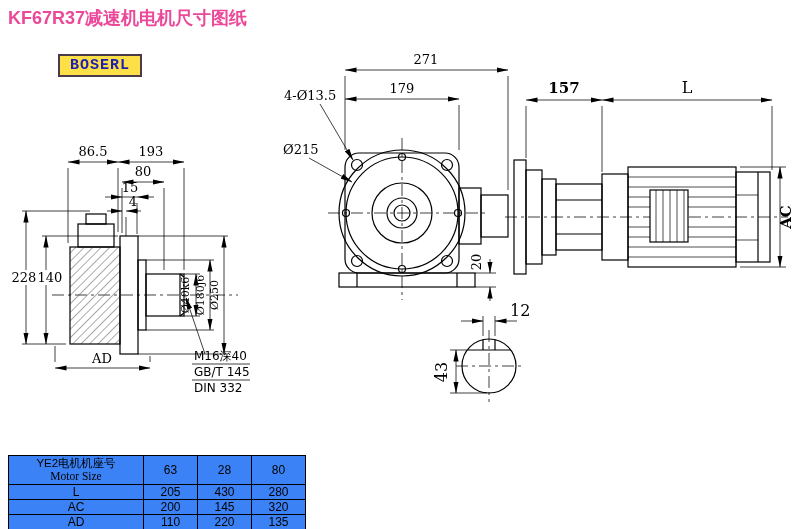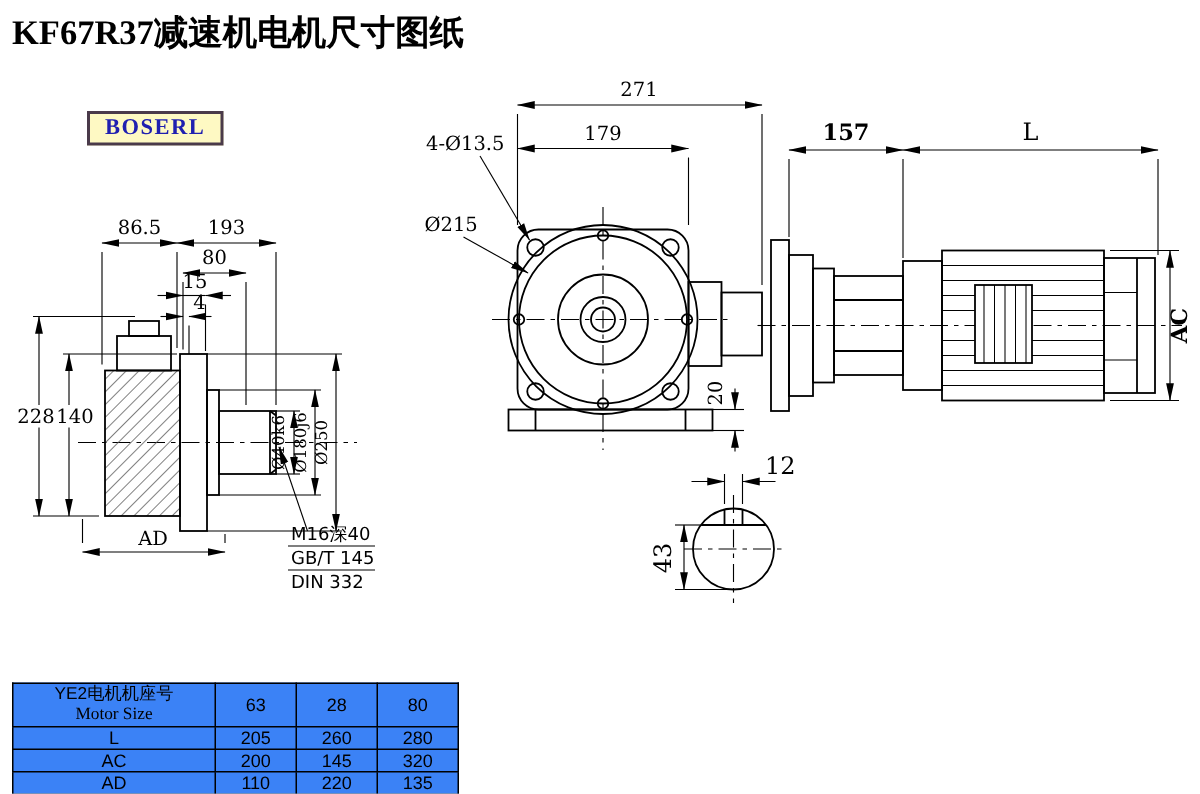--- a/index.html
+++ b/index.html
@@ -4,7 +4,7 @@
 <style>
   html,body{margin:0;padding:0;background:#fff;}
   body{width:800px;height:529px;position:relative;overflow:hidden;font-family:"Liberation Sans",sans-serif;}
-  .page-title{position:absolute;left:8px;top:6px;font-size:23px;font-weight:bold;color:#000000;font-family:Liberation Serif, serif;}
+  .page-title{position:absolute;left:8px;top:6px;font-size:18px;font-weight:bold;color:#ec4899;font-family:Liberation Sans, sans-serif;}
   .brand-box{position:absolute;left:58px;top:54px;border:2px solid #4a3a4a;padding:1px 10px;font-family:Liberation Serif, serif;
              font-weight:bold;font-size:15px;color:#2020b0;letter-spacing:1px;background:#fef9c3;margin-top:20px;}
   svg.drawing{position:absolute;left:0;top:0;}

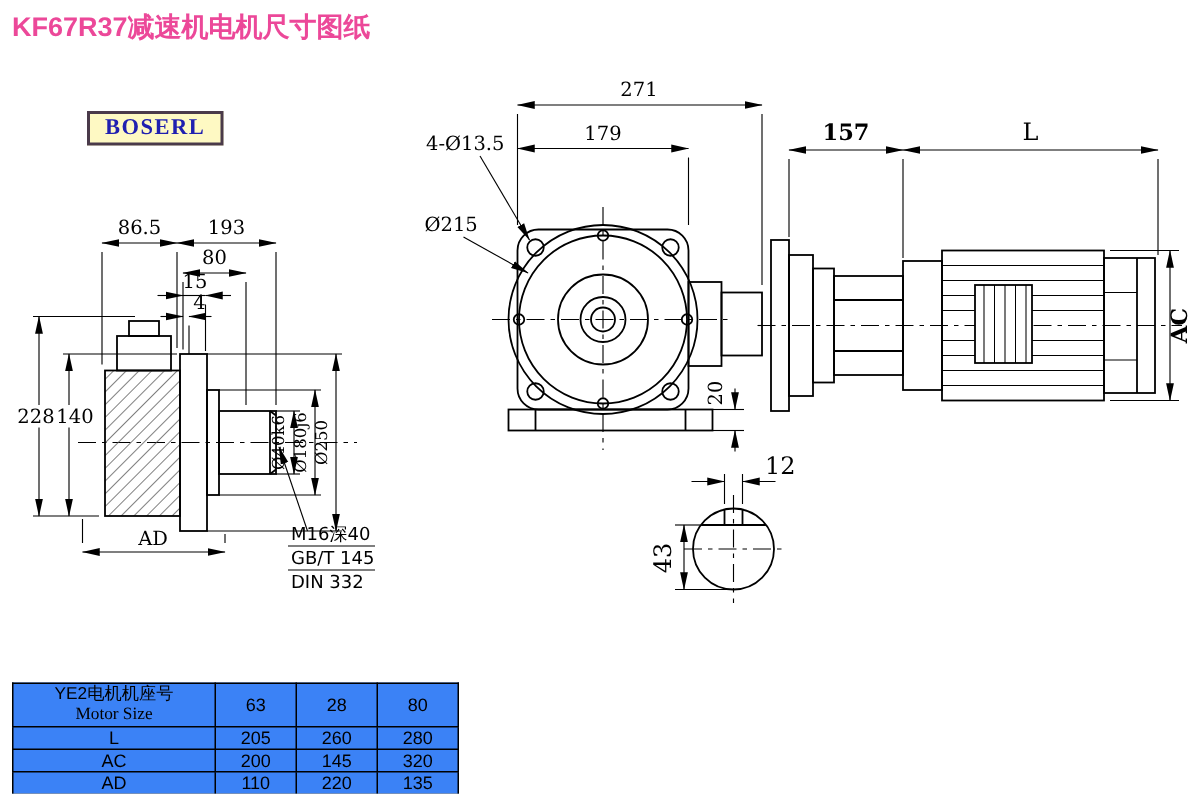--- a/index.html
+++ b/index.html
@@ -5,8 +5,8 @@
   html,body{margin:0;padding:0;background:#fff;}
   body{width:800px;height:529px;position:relative;overflow:hidden;font-family:"Liberation Sans",sans-serif;}
   .page-title{position:absolute;left:8px;top:6px;font-size:18px;font-weight:bold;color:#ec4899;font-family:Liberation Sans, sans-serif;}
-  .brand-box{position:absolute;left:58px;top:54px;border:2px solid #4a3a4a;padding:1px 10px;font-family:Liberation Serif, serif;
-             font-weight:bold;font-size:15px;color:#2020b0;letter-spacing:1px;background:#fef9c3;margin-top:20px;}
+  .brand-box{position:absolute;left:58px;top:54px;border:2px solid #4a3a4a;padding:1px 10px;font-family:Liberation Mono, monospace;
+             font-weight:bold;font-size:15px;color:#2020b0;letter-spacing:1px;background:#fde047;}
   svg.drawing{position:absolute;left:0;top:0;}
   svg text{stroke:none;}
   .dim{font-family:"DejaVu Serif",serif;font-size:13px;fill:#000;}

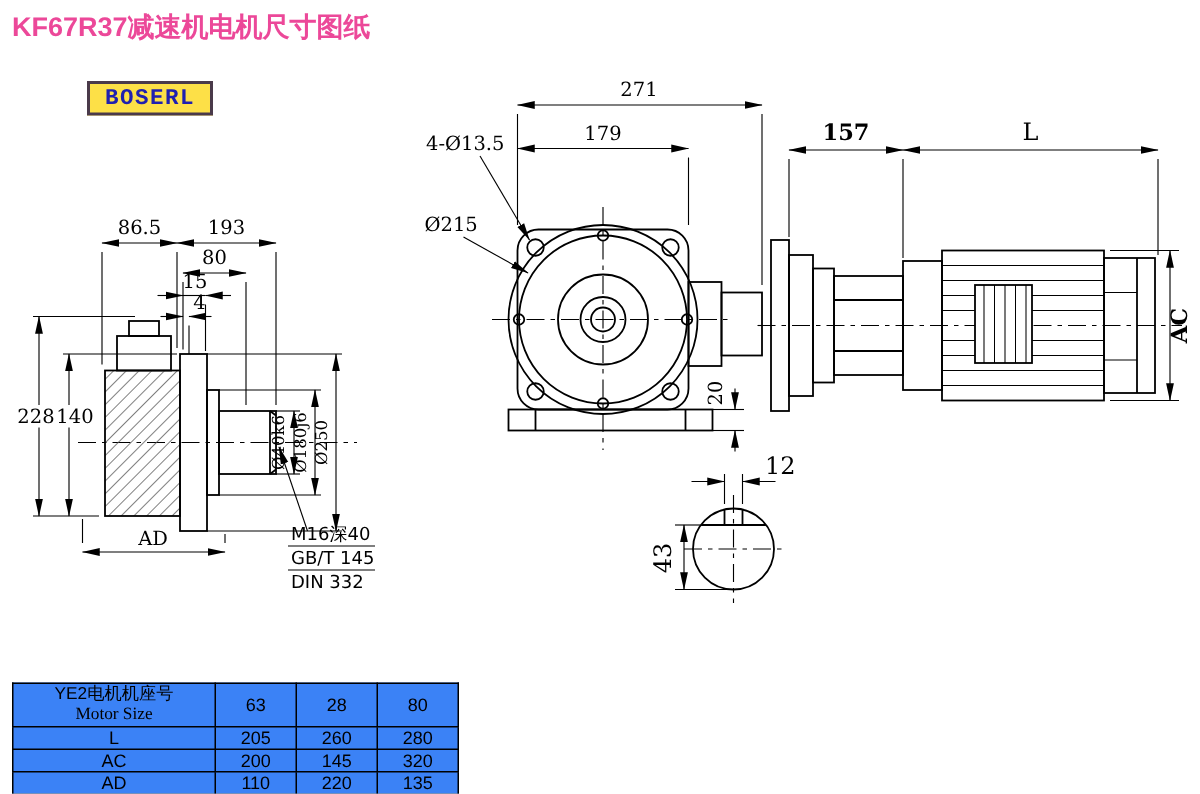--- a/index.html
+++ b/index.html
@@ -251,7 +251,7 @@
   <tr>
     <td>L</td>
     <td class="val">205</td>
-    <td class="val">260</td>
+    <td class="val">430</td>
     <td class="val">280</td>
   </tr>
   <tr>

